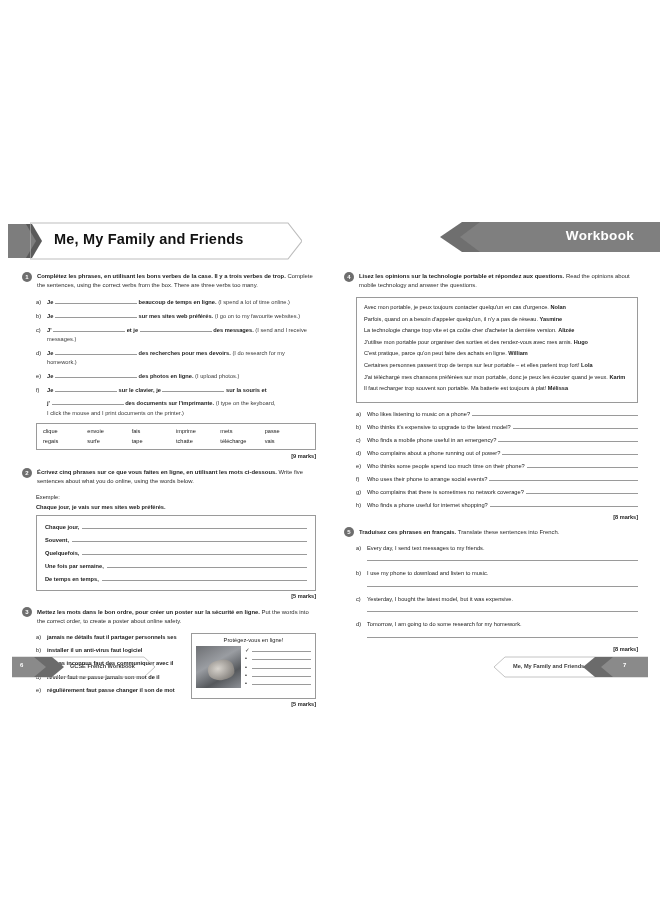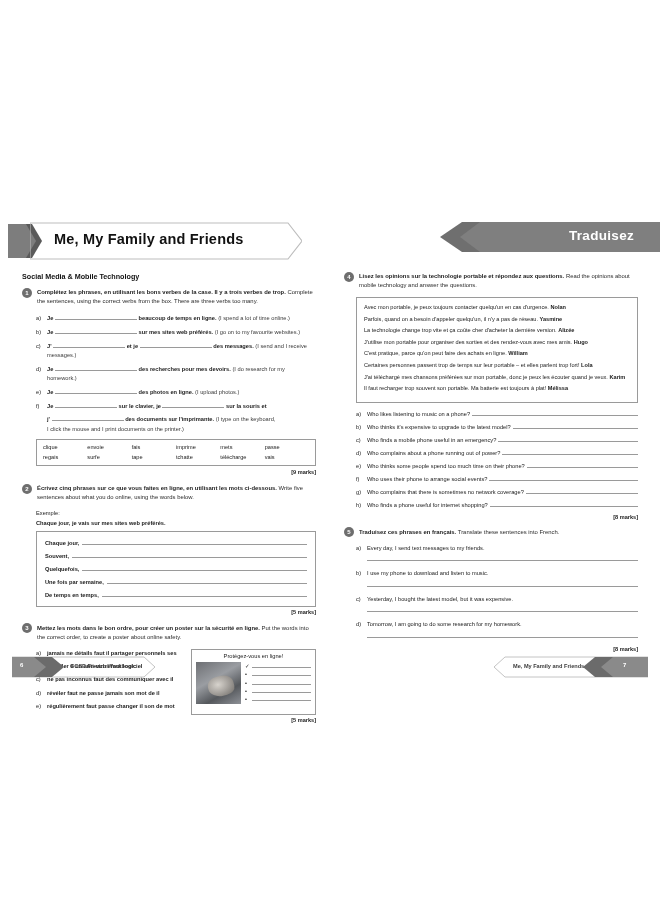--- a/index.html
+++ b/index.html
@@ -537,7 +537,7 @@
           <polygon points="220,0 22,0 0,15 22,30 220,30" fill="#6f6f6f"></polygon>
           <polygon points="220,0 40,0 20,15 40,30 220,30" fill="#7f7f7f"></polygon>
         </svg>
-        <div class="wb-title">Traduisez</div>
+        <div class="wb-title">Workbook</div>
       </div>
 
       <div class="q">

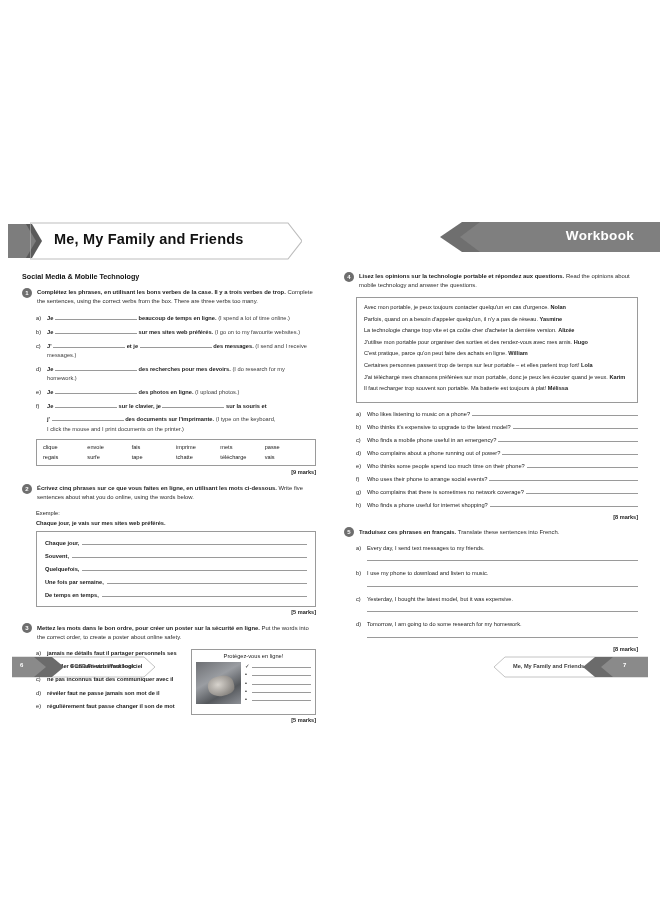--- a/index.html
+++ b/index.html
@@ -331,7 +331,6 @@
         <div class="chapter-title">Me, My Family and Friends</div>
       </div>
 
-      <div class="topic-heading">Social Media &amp; Mobile Technology</div>
 
       <div class="q">
         <div class="q-num">1</div>

